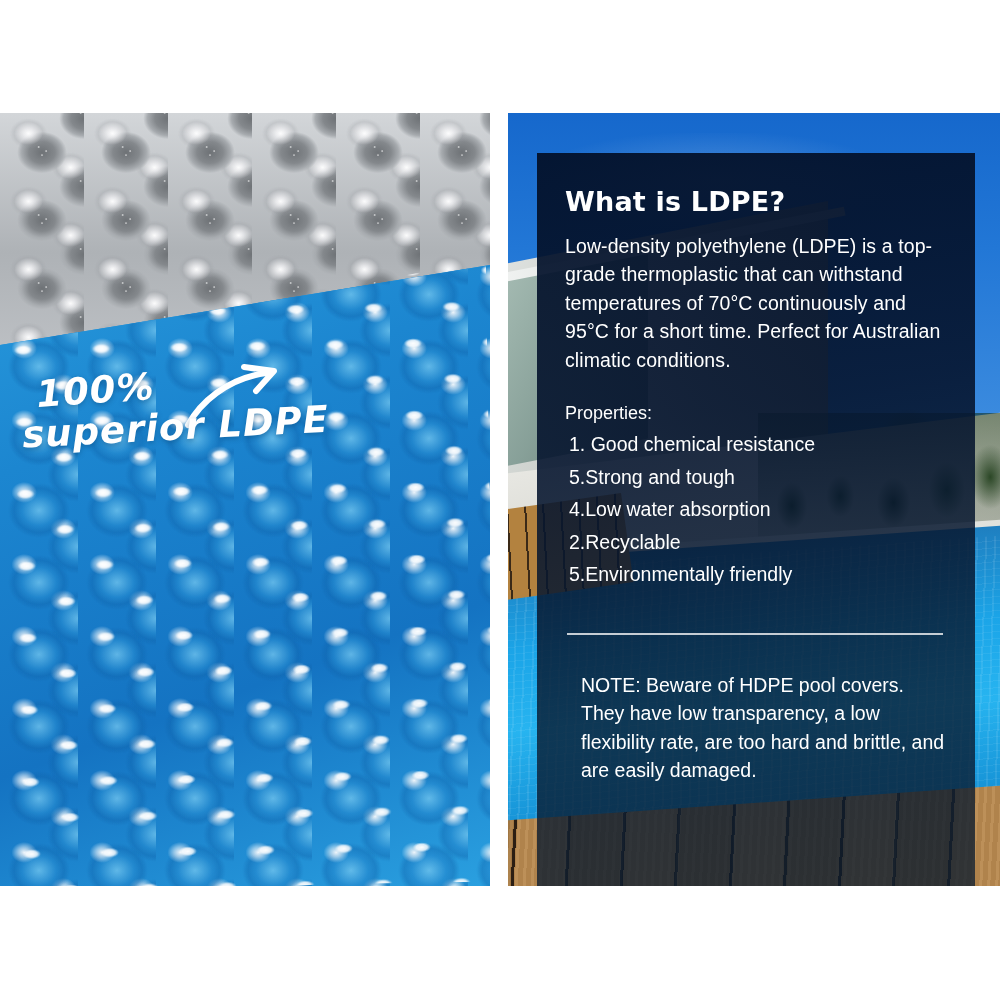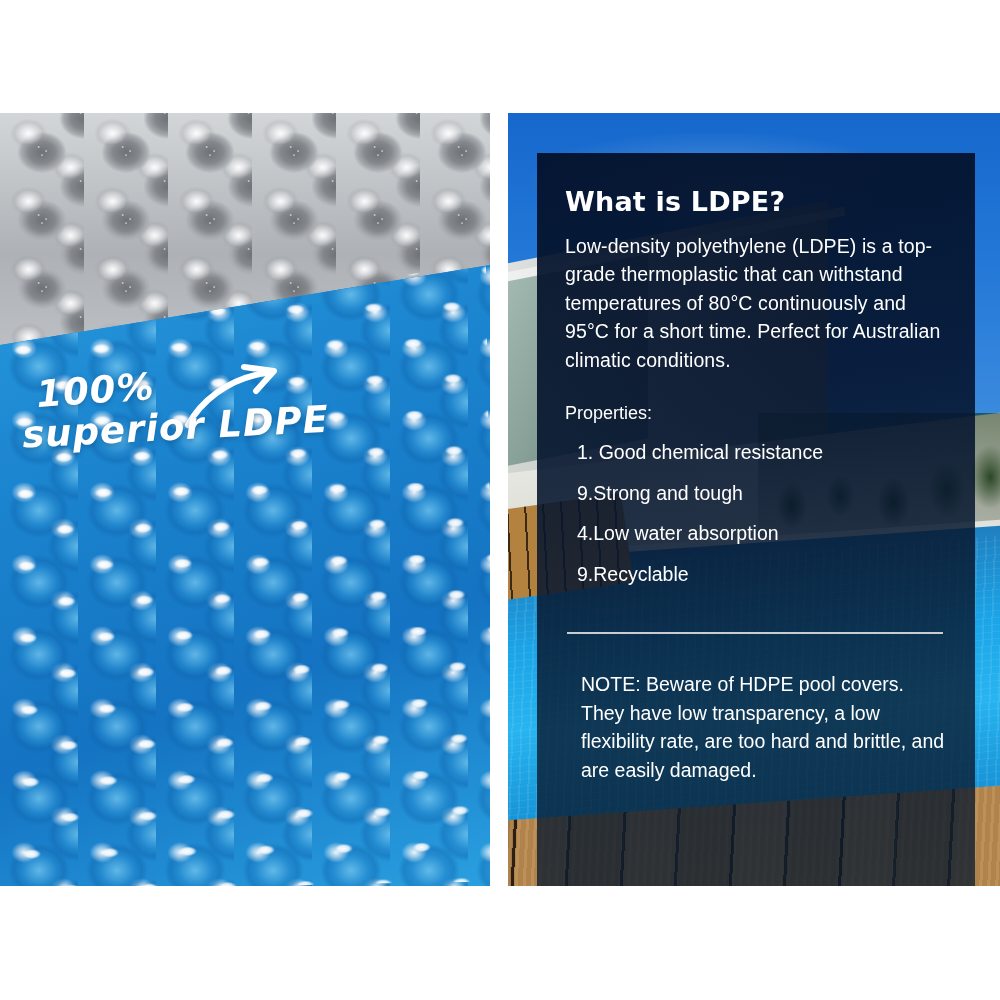--- a/index.html
+++ b/index.html
@@ -252,7 +252,7 @@
 
     <div class="info-card">
       <h1 class="card-title">What is LDPE?</h1>
-      <p class="card-para">Low-density polyethylene (LDPE) is a top-grade thermoplastic that can withstand temperatures of 80°C continuously and 95°C for a short time. Perfect for Australian climatic conditions.</p>
+      <p class="card-para">Low-density polyethylene (LDPE) is a top-grade thermoplastic that can withstand temperatures of 70°C continuously and 95°C for a short time. Perfect for Australian climatic conditions.</p>
 
       <p class="props-label">Properties:</p>
       <ul class="props-list">

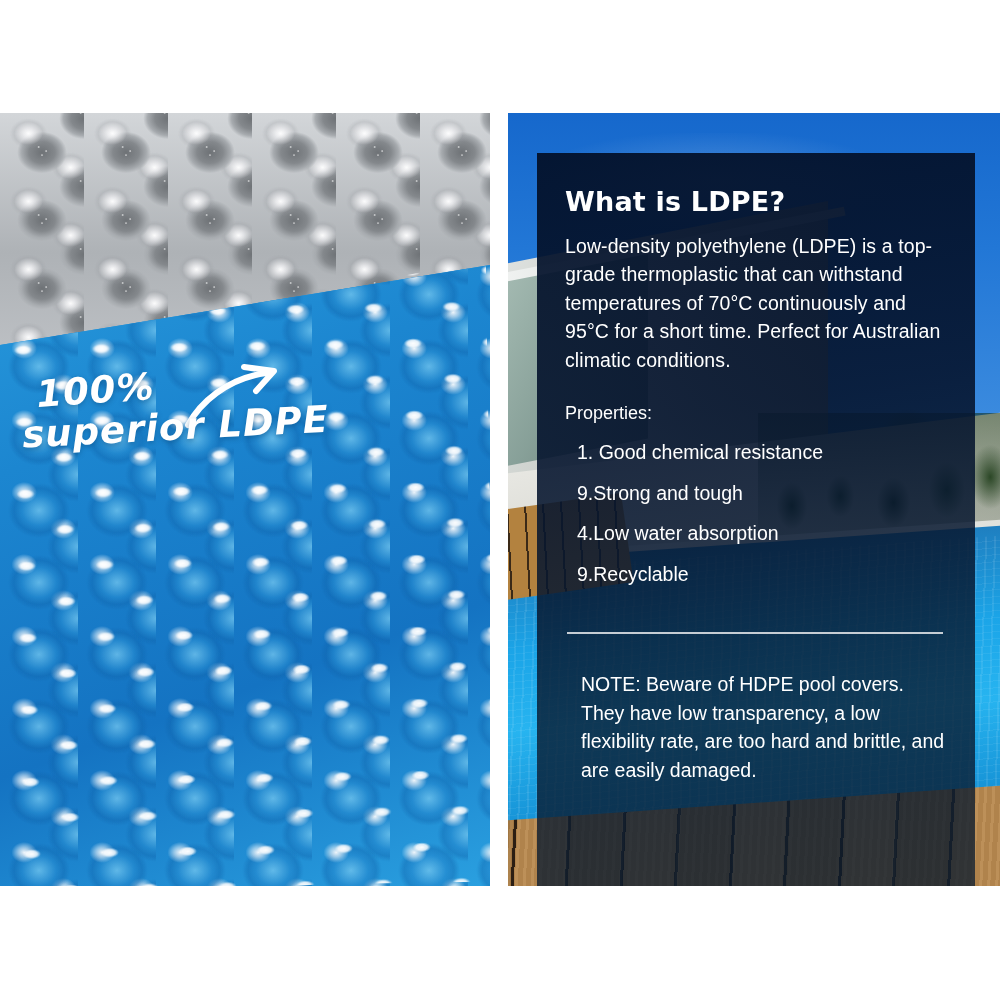--- a/index.html
+++ b/index.html
@@ -204,7 +204,7 @@
     list-style:none;margin:0;padding:0;
   }
   .props-list li{
-    font-size:19.5px;line-height:1.46;margin:12px;
+    font-size:19.5px;line-height:1.46;margin:4px;
   }
   .divider{
     height:2px;background:#c6cdd4;margin:44px 2px 0 2px;

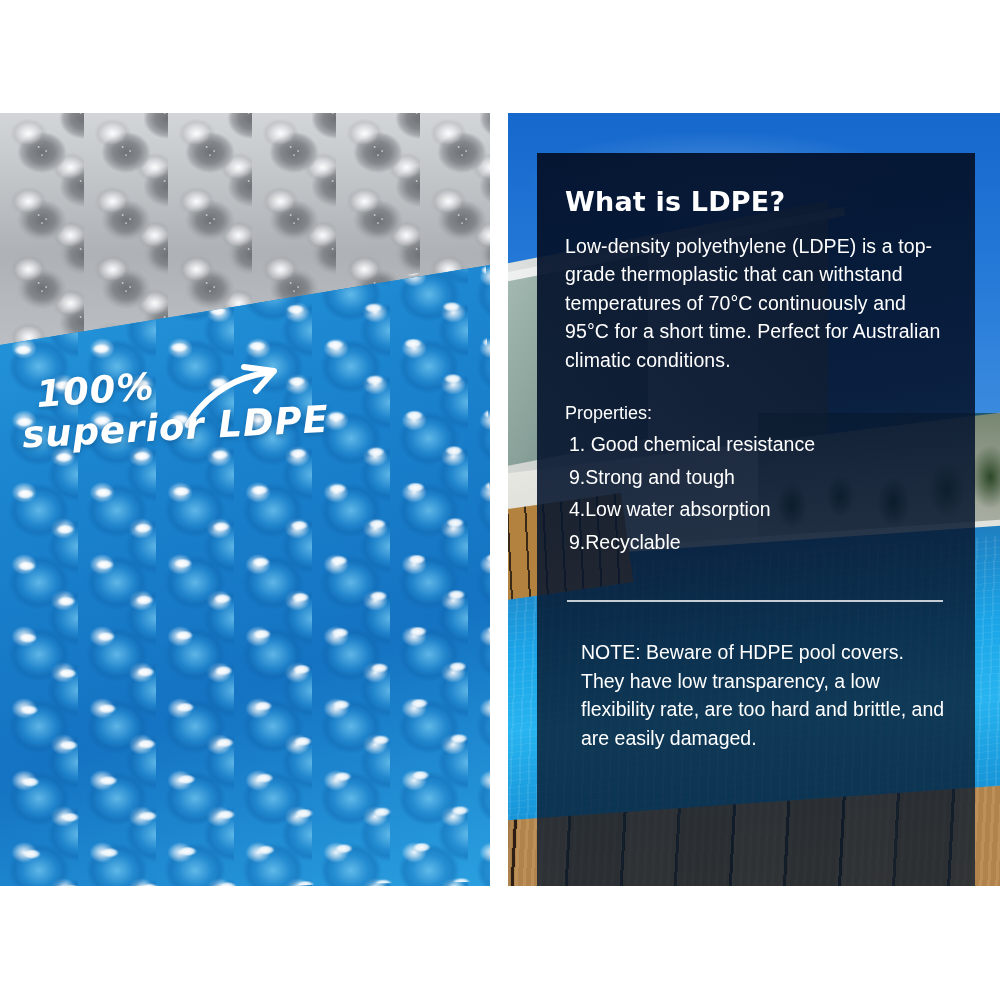--- a/index.html
+++ b/index.html
@@ -257,7 +257,7 @@
       <p class="props-label">Properties:</p>
       <ul class="props-list">
         <li>1. Good chemical resistance</li>
-        <li>9.Strong and tough</li>
+        <li>5.Strong and tough</li>
         <li>4.Low water absorption</li>
         <li>9.Recyclable</li>
       </ul>

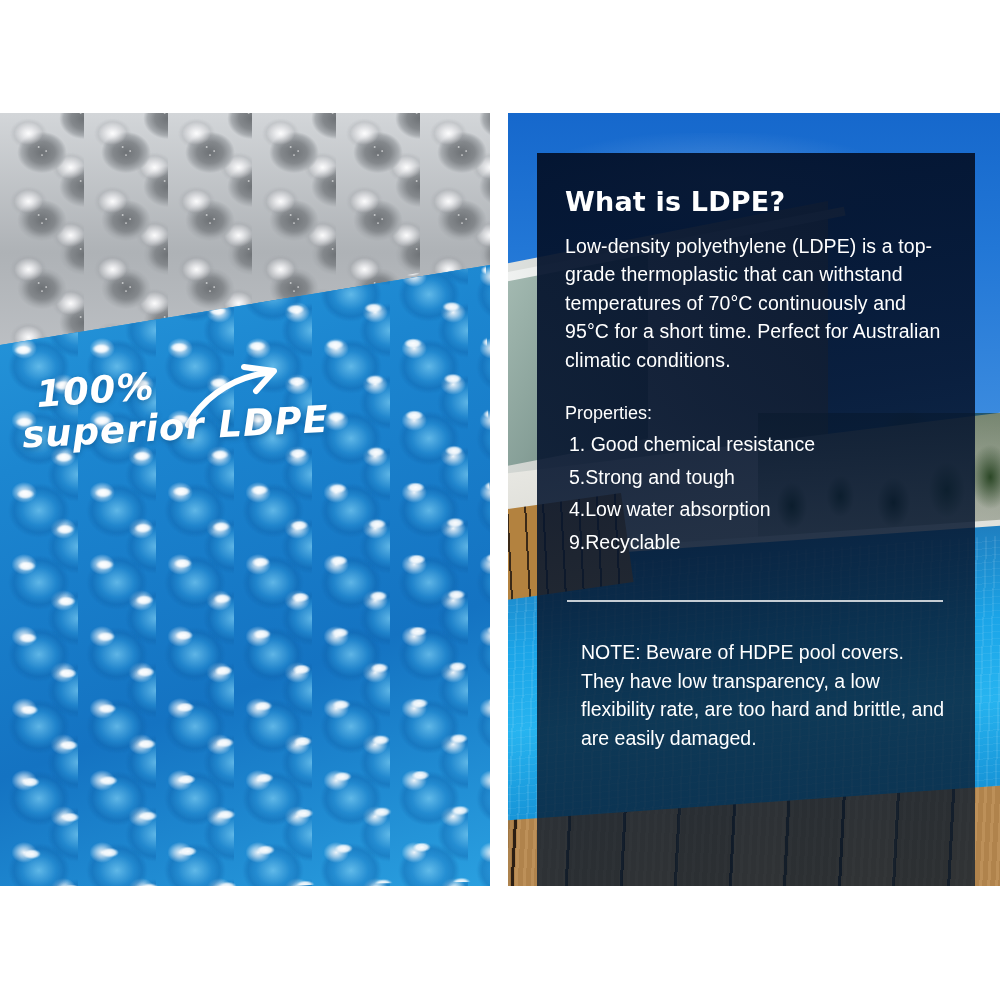--- a/index.html
+++ b/index.html
@@ -259,7 +259,7 @@
         <li>1. Good chemical resistance</li>
         <li>5.Strong and tough</li>
         <li>4.Low water absorption</li>
-        <li>9.Recyclable</li>
+        <li>2.Recyclable</li>
       </ul>
 
       <div class="divider"></div>

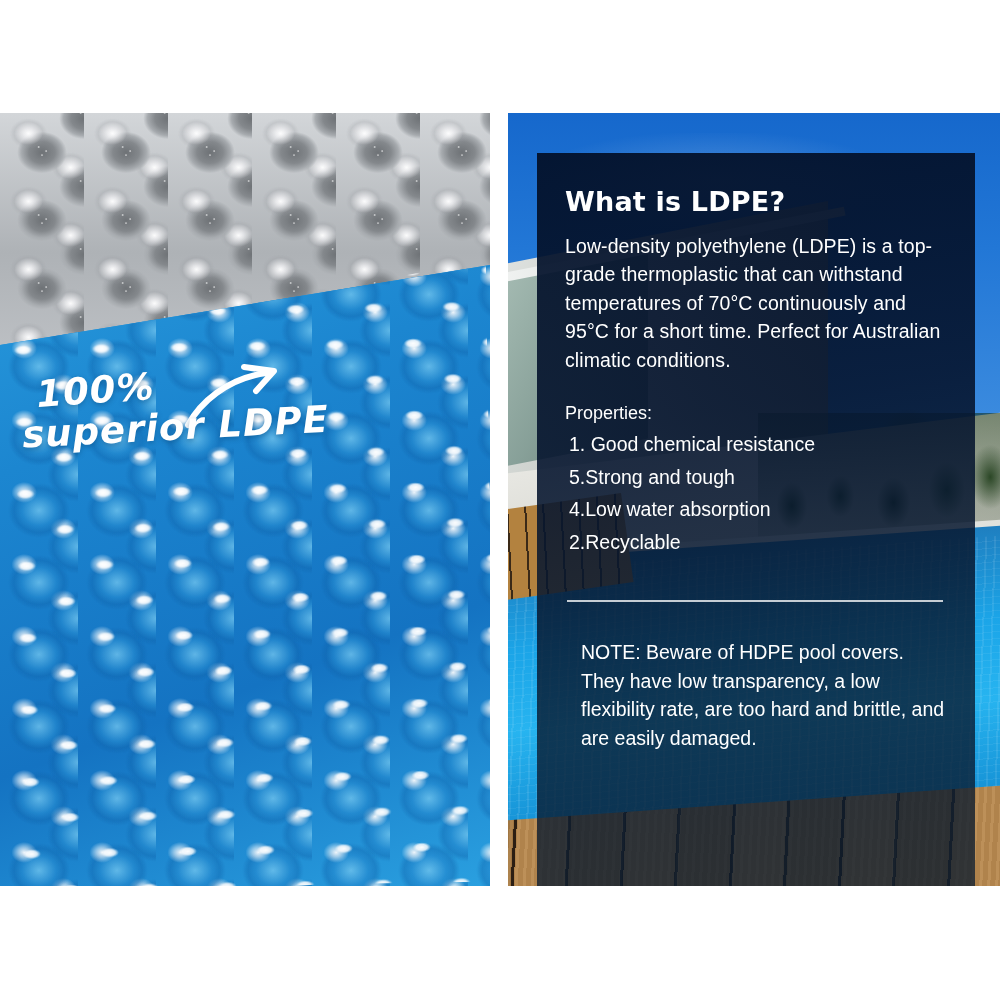--- a/index.html
+++ b/index.html
@@ -260,6 +260,7 @@
         <li>5.Strong and tough</li>
         <li>4.Low water absorption</li>
         <li>2.Recyclable</li>
+        <li>5.Environmentally friendly</li>
       </ul>
 
       <div class="divider"></div>

